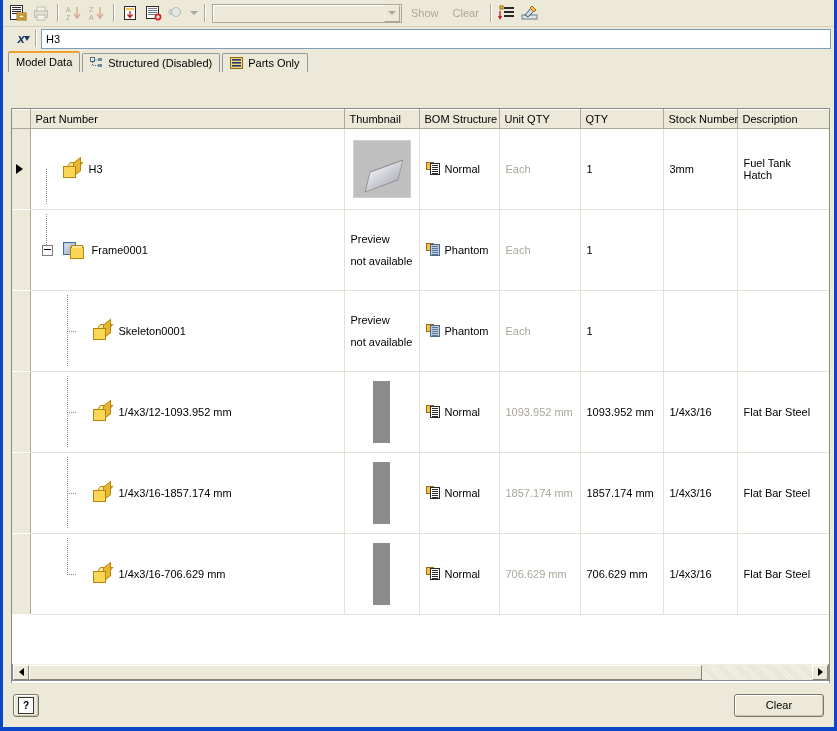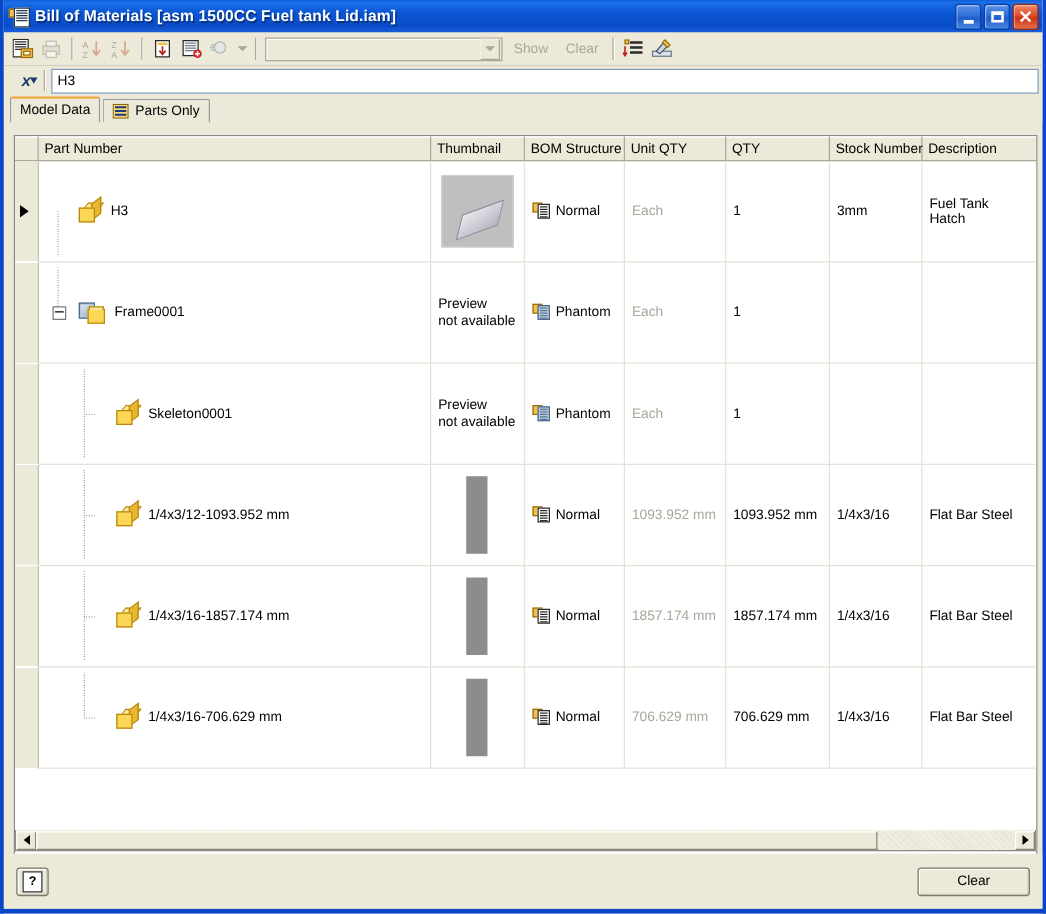--- a/index.html
+++ b/index.html
@@ -441,26 +441,6 @@
 
 <div class="window">
 
-  <div class="titlebar">
-    <div class="title-icon">
-      <div class="b1"></div>
-      <div class="b2">
-          <i></i>
-          <i></i>
-          <i></i>
-          <i></i>
-          <i></i>
-        </div>
-    </div>
-    <div class="title-text">Bill of Materials [asm 1500CC Fuel tank Lid.iam]</div>
-    <div class="title-buttons">
-      <div class="tbtn min"></div>
-      <div class="tbtn max"></div>
-      <div class="tbtn close">
-        <span class="x">✕</span>
-      </div>
-    </div>
-  </div>
 
   <div class="toolbar">
     <div class="tool">

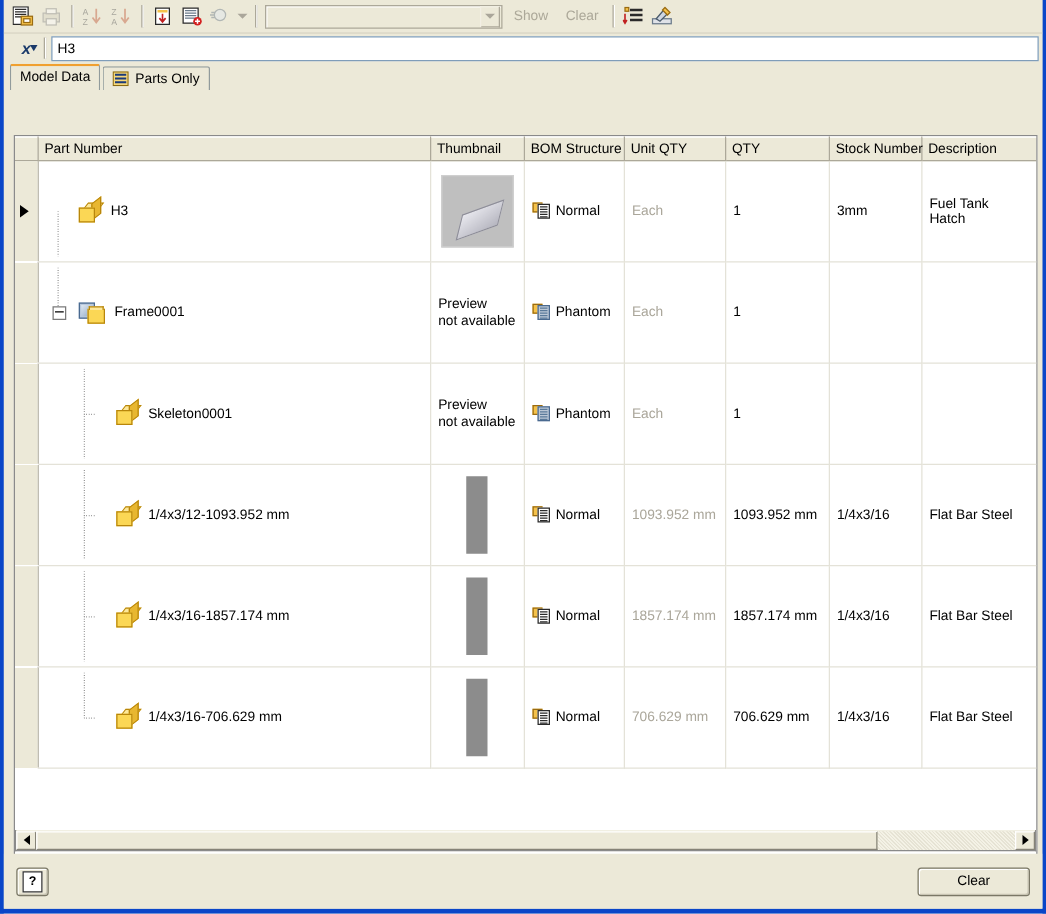--- a/index.html
+++ b/index.html
@@ -549,6 +549,17 @@
   <div class="tabstrip">
     <div class="tab active">
       <span>Model Data</span>
+    </div>
+    <div class="tab">
+      <span class="ticon">
+        <svg width="13" height="12" viewBox="0 0 13 12">
+          <rect x="0.5" y="0.5" width="4" height="4" fill="#fff" stroke="#4a6a90"></rect>
+          <rect x="8" y="1" width="4" height="3" fill="#6a8aaa"></rect>
+          <rect x="8" y="7" width="4" height="3" fill="#6a8aaa"></rect>
+          <path d="M2.5 5 L2.5 8.5 L8 8.5 M2.5 3 L8 3" stroke="#4a6a90" fill="none" stroke-dasharray="1 1"></path>
+        </svg>
+      </span>
+      <span>Structured (Disabled)</span>
     </div>
     <div class="tab">
       <span class="ticon">

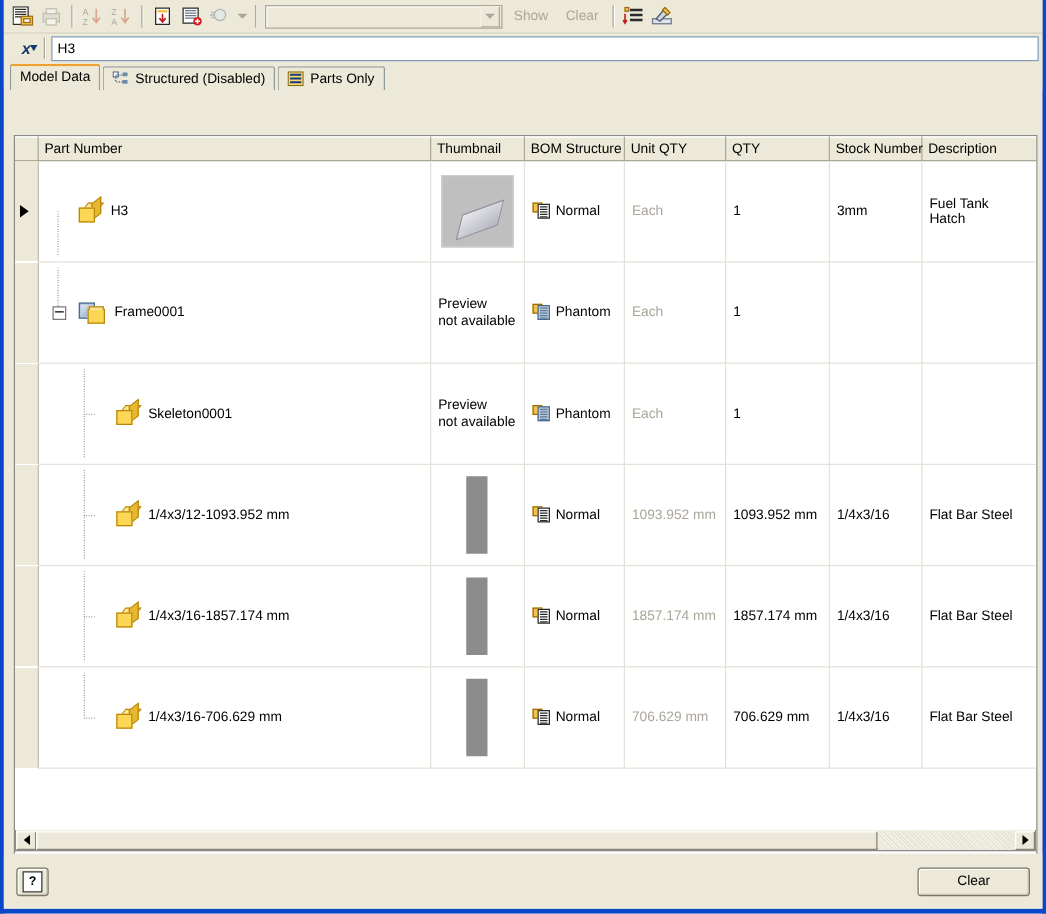--- a/index.html
+++ b/index.html
@@ -371,7 +371,7 @@
     background: #8c8c8c;
     margin: 0 auto;
   }
-  .thumb-text { text-align:left; line-height:14px; font-size:11px; }
+  .thumb-text { text-align:left; line-height:22px; font-size:11px; }
 
   
   .hscroll {

